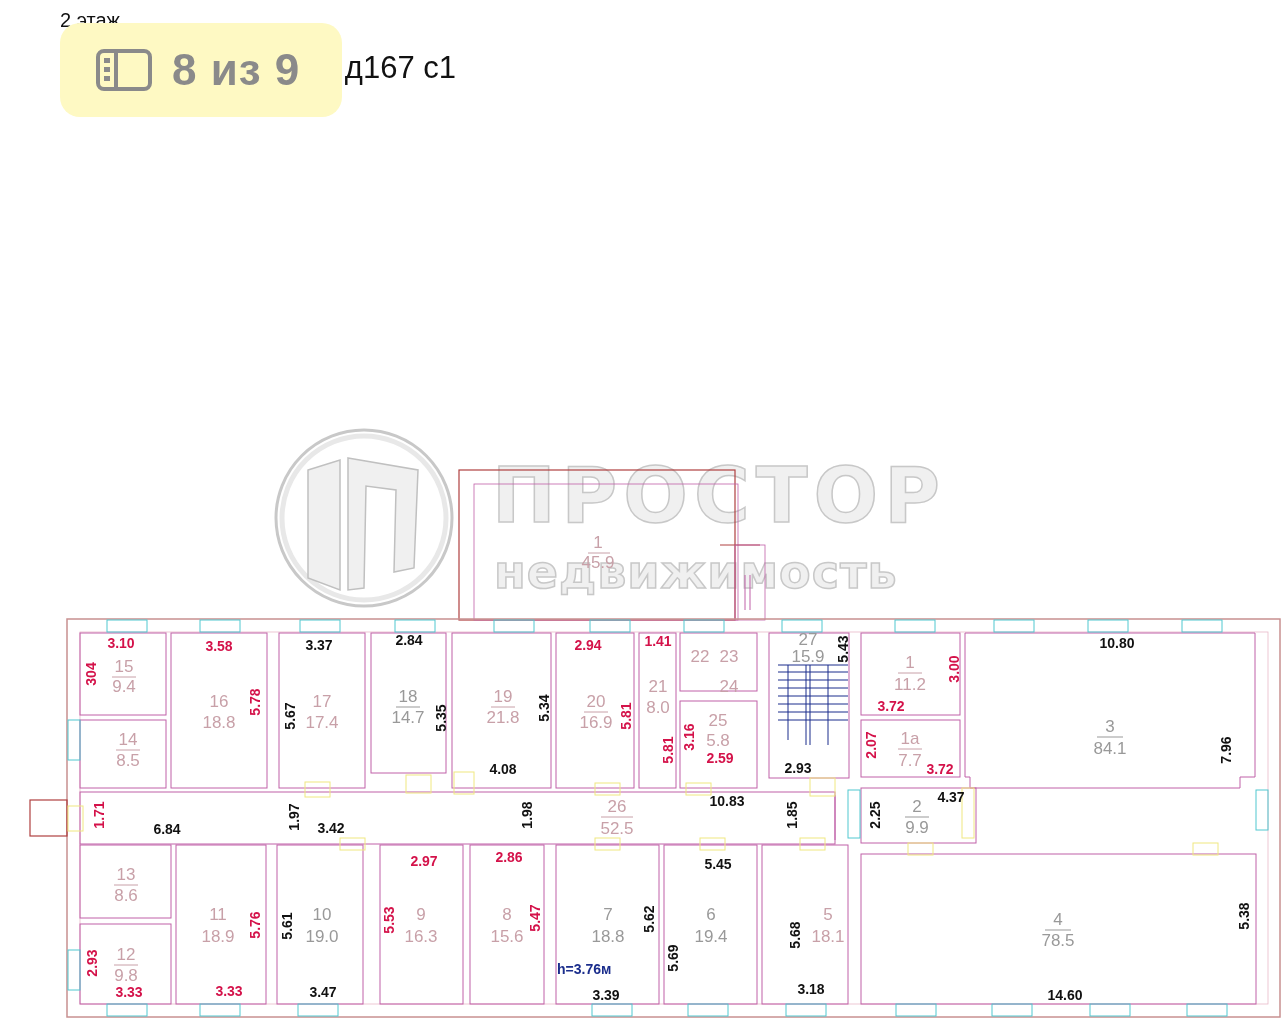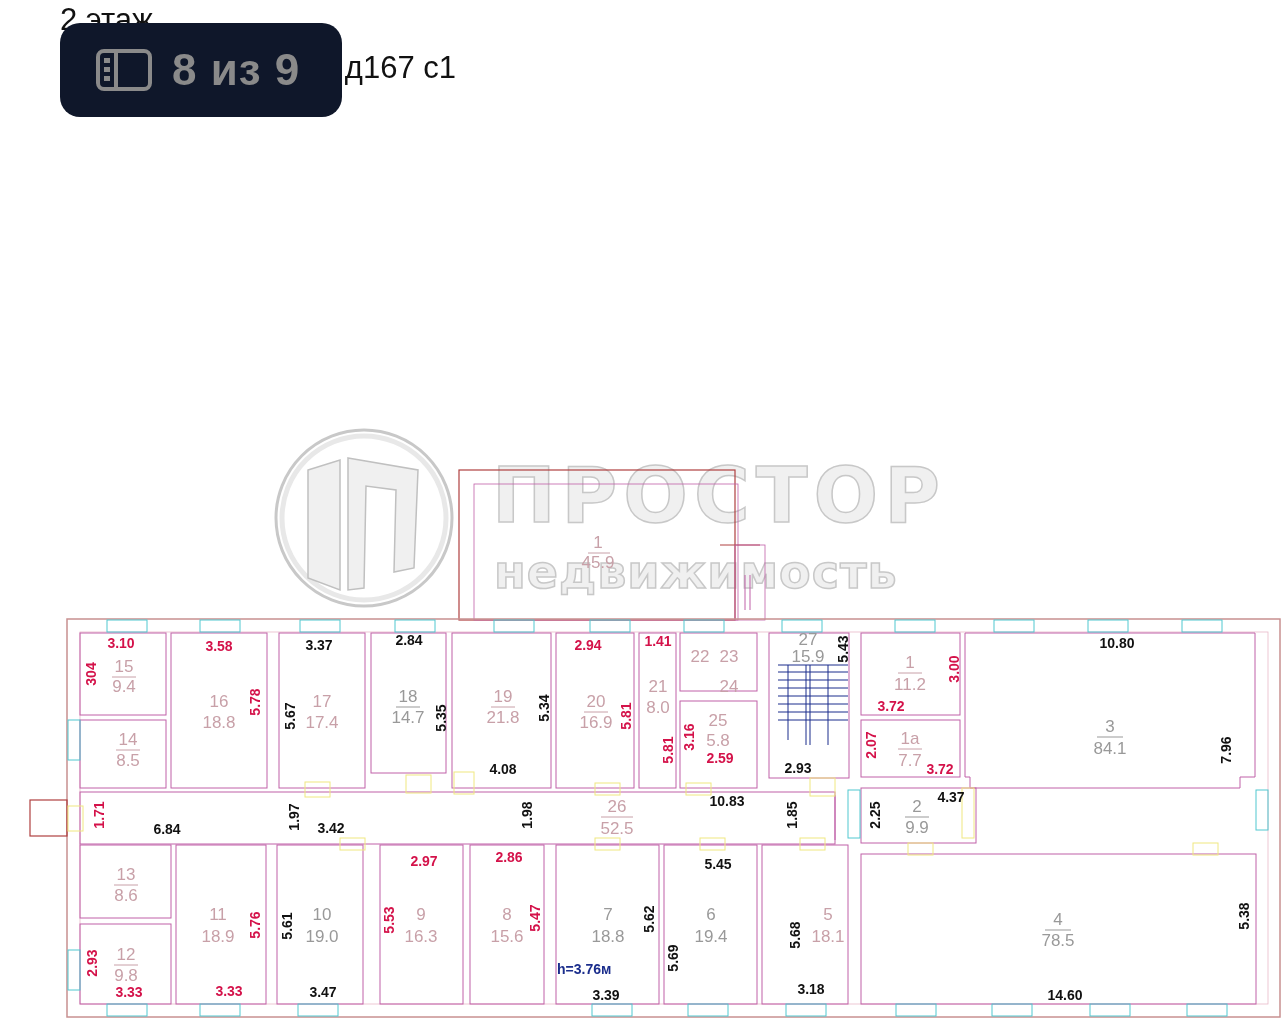--- a/index.html
+++ b/index.html
@@ -4,7 +4,7 @@
 <style>
   html, body { margin: 0; padding: 0; background: #ffffff; }
   body { width: 1284px; height: 1032px; position: relative; overflow: hidden; font-family: "Liberation Sans", sans-serif; }
-  .doc-title-1 { position: absolute; left: 60px; top: 0px; font-size: 31px; color: #111; line-height: 40px; white-space: nowrap; }
+  .doc-title-1 { position: absolute; left: 60px; top: 0px; font-size: 20px; color: #111; line-height: 40px; white-space: nowrap; }
   .doc-title-2 { position: absolute; left: 60px; top: 48px; font-size: 31px; color: #111; line-height: 40px; white-space: nowrap; }
   .page-badge { position: absolute; left: 60px; top: 23px; width: 282px; height: 94px; background: #0f172a; border-radius: 20px; display: flex; align-items: center; box-sizing: border-box; padding-left: 36px; }
   .page-badge .badge-icon { width: 56px; height: 42px; margin-right: 20px; }

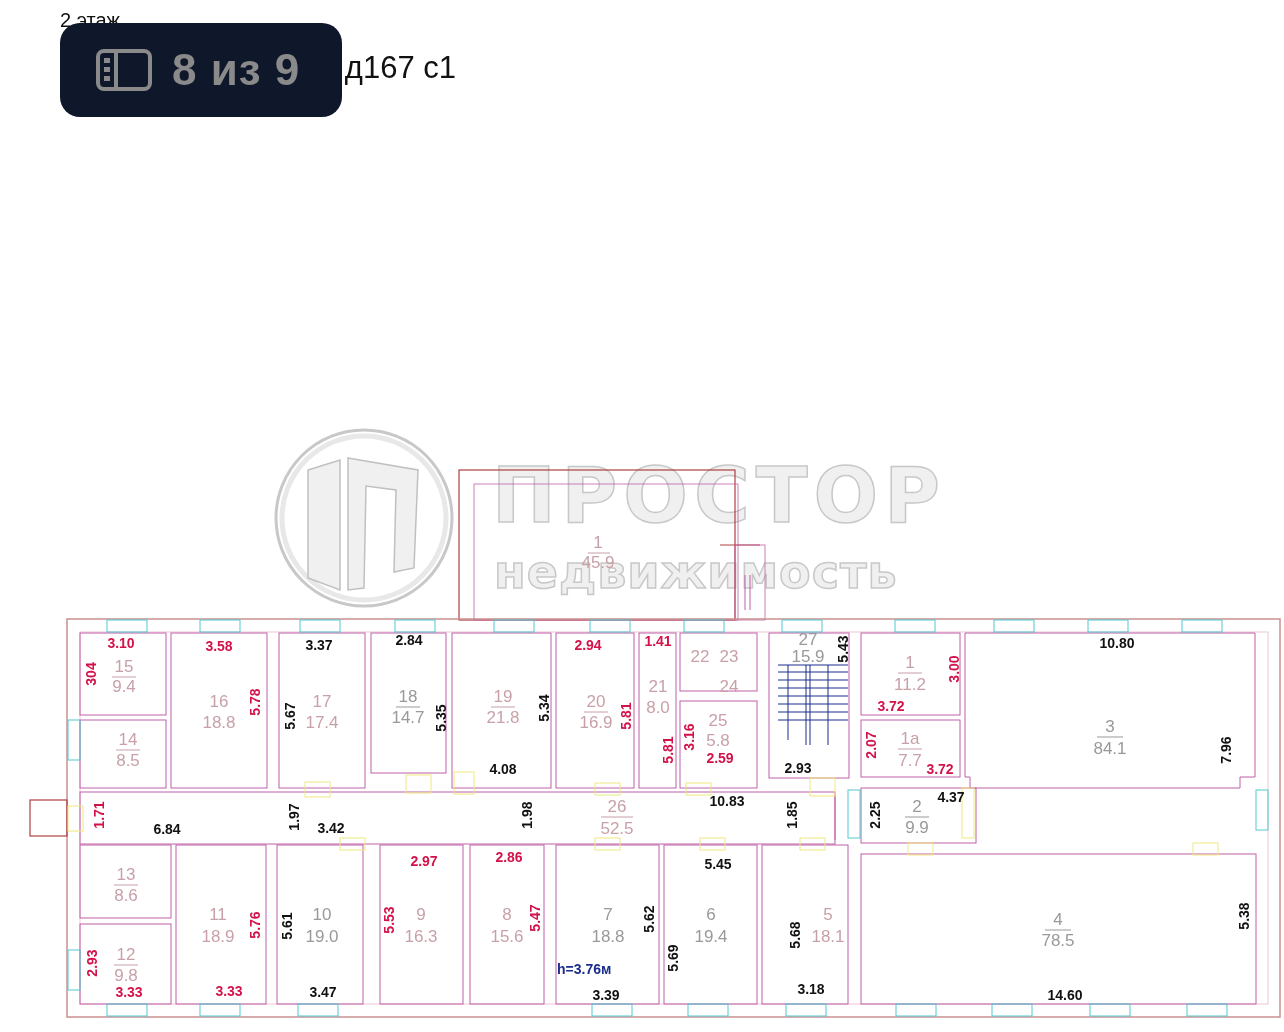--- a/index.html
+++ b/index.html
@@ -6,7 +6,7 @@
   body { width: 1284px; height: 1032px; position: relative; overflow: hidden; font-family: "Liberation Sans", sans-serif; }
   .doc-title-1 { position: absolute; left: 60px; top: 0px; font-size: 20px; color: #111; line-height: 40px; white-space: nowrap; }
   .doc-title-2 { position: absolute; left: 60px; top: 48px; font-size: 31px; color: #111; line-height: 40px; white-space: nowrap; }
-  .page-badge { position: absolute; left: 60px; top: 23px; width: 282px; height: 94px; background: #0f172a; border-radius: 20px; display: flex; align-items: center; box-sizing: border-box; padding-left: 36px; }
+  .page-badge { position: absolute; left: 60px; top: 23px; width: 282px; height: 94px; background: #fef9c3; border-radius: 20px; display: flex; align-items: center; box-sizing: border-box; padding-left: 36px; }
   .page-badge .badge-icon { width: 56px; height: 42px; margin-right: 20px; }
   .page-badge .badge-text { font-size: 44px; font-weight: bold; color: #8a8a8a; letter-spacing: 1px; }
   .plan { position: absolute; left: 0; top: 0; }

